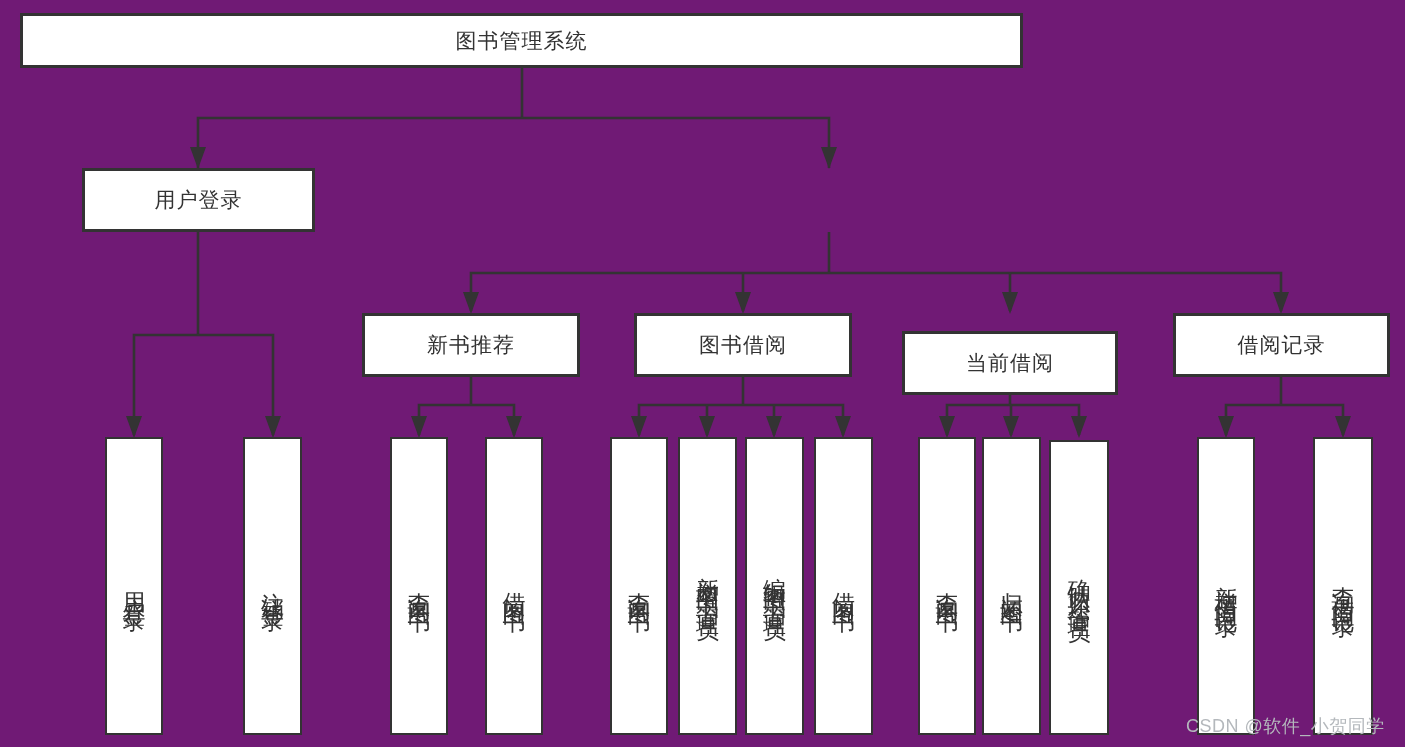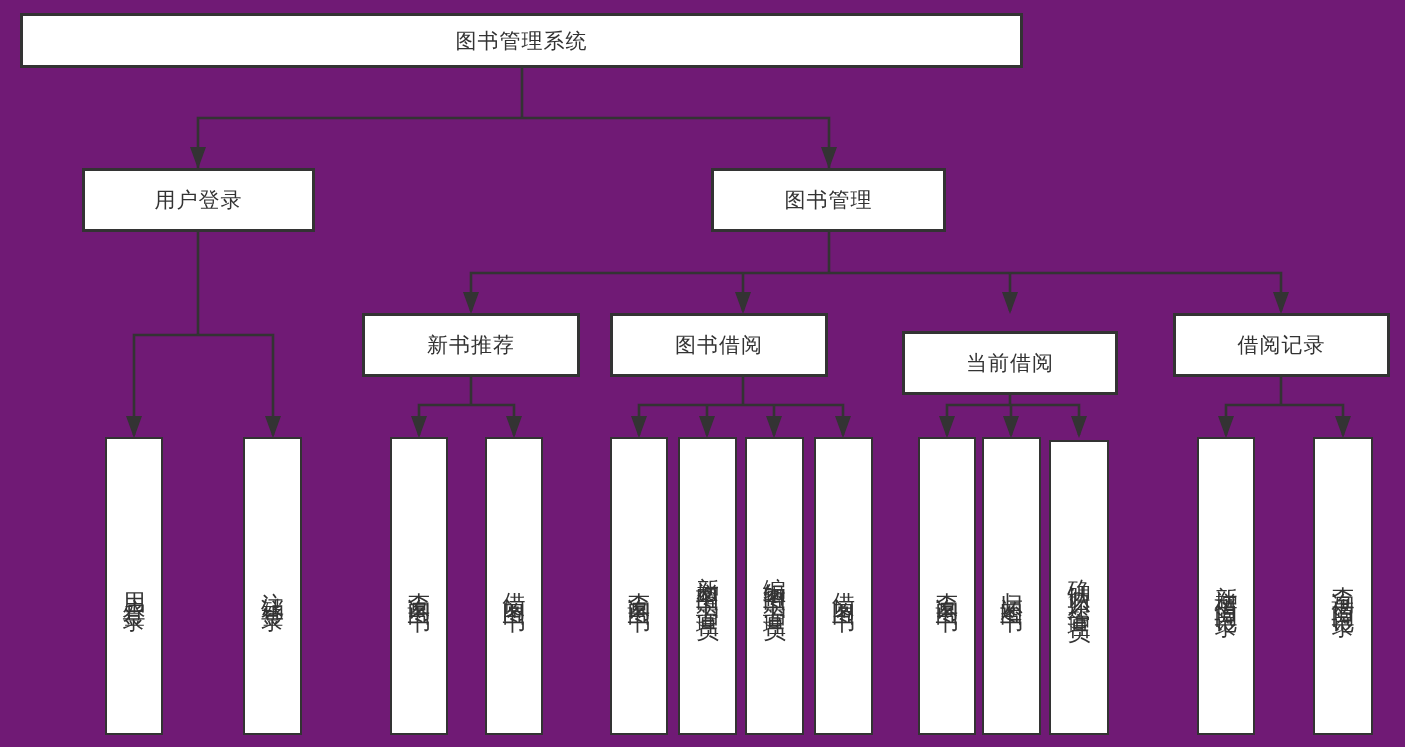--- a/index.html
+++ b/index.html
@@ -121,7 +121,6 @@
   <div class="node hnode" style="left:20px; top:13px; width:1003px; height:55px;">图书管理系统</div>
 
   <div class="node hnode" style="left:82px; top:168px; width:233px; height:64px;">用户登录</div>
-  <div class="node hnode" style="left:711px; top:168px; width:235px; height:64px;">图书管理</div>
 
   <div class="node hnode" style="left:362px; top:313px; width:218px; height:64px;text-align:center;">新书推荐</div>
   <div class="node hnode" style="left:610px; top:313px; width:218px; height:64px;">图书借阅</div>

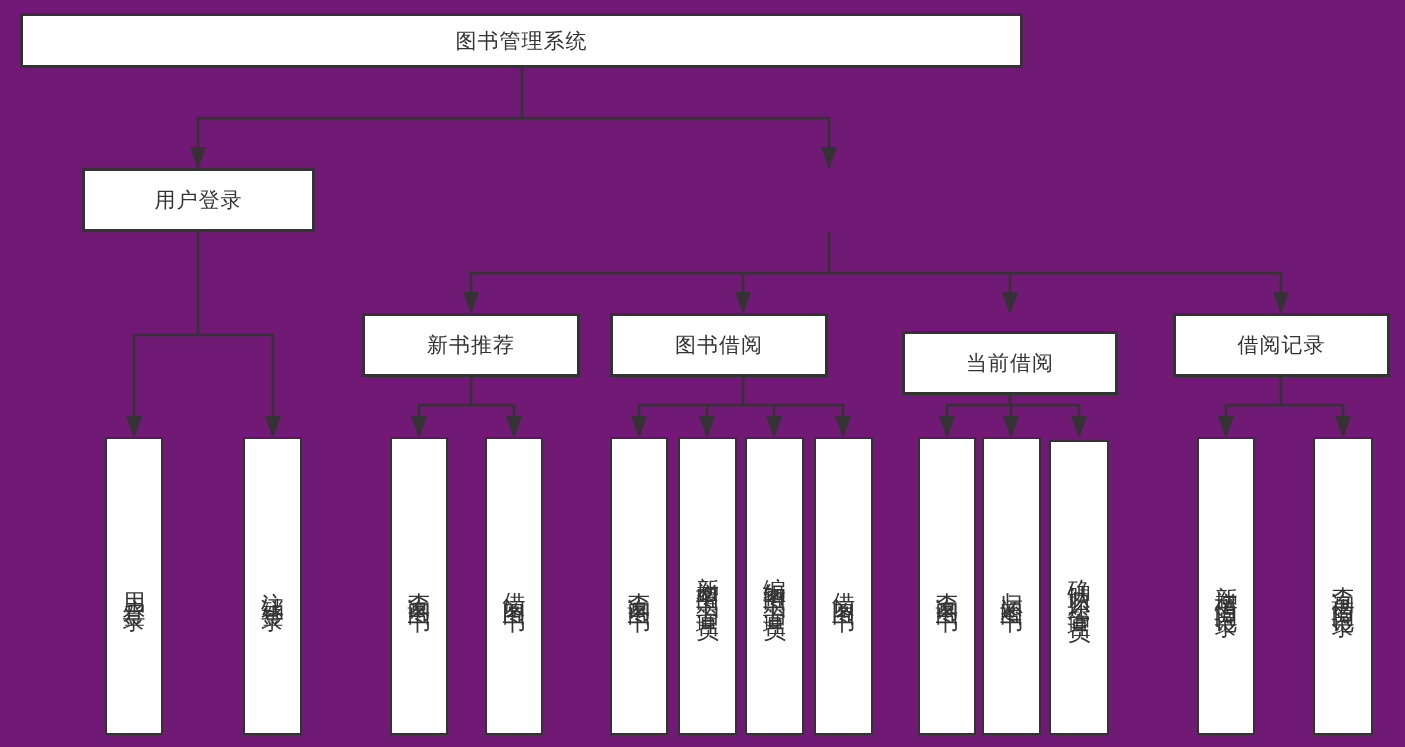--- a/index.html
+++ b/index.html
@@ -123,7 +123,7 @@
   <div class="node hnode" style="left:82px; top:168px; width:233px; height:64px;">用户登录</div>
 
   <div class="node hnode" style="left:362px; top:313px; width:218px; height:64px;text-align:center;">新书推荐</div>
-  <div class="node hnode" style="left:610px; top:313px; width:218px; height:64px;">图书借阅</div>
+  <div class="node hnode" style="left:634px; top:313px; width:218px; height:64px;">图书借阅</div>
   <div class="node hnode" style="left:902px; top:331px; width:216px; height:64px;">当前借阅</div>
   <div class="node hnode" style="left:1173px; top:313px; width:217px; height:64px;">借阅记录</div>
 

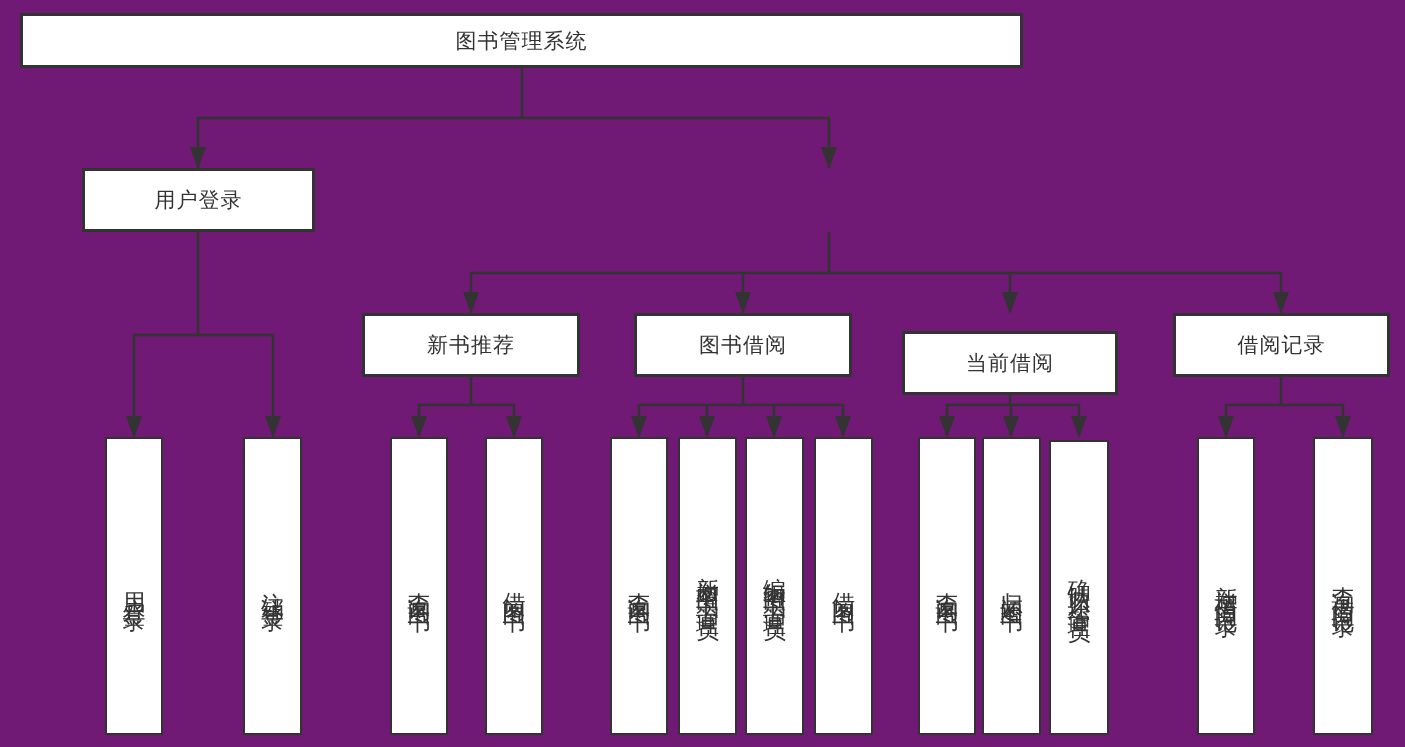--- a/index.html
+++ b/index.html
@@ -145,6 +145,7 @@
   <div class="node vnode" style="left:1197px; top:437px; width:58px; height:298px;">新增借阅记录</div>
   <div class="node vnode" style="left:1313px; top:437px; width:60px; height:298px;">查询借阅记录</div>
 
+  <div class="watermark">CSDN @软件_小贺同学</div>
 
 </div>
 

